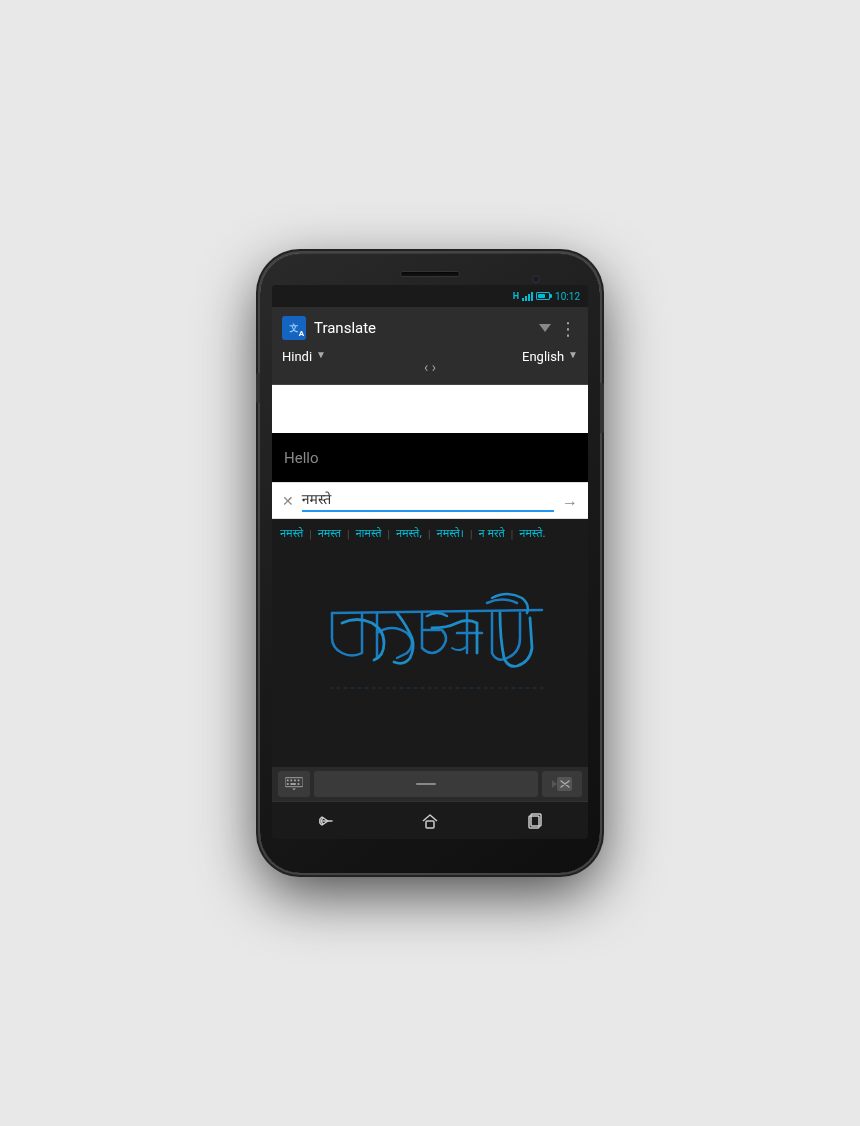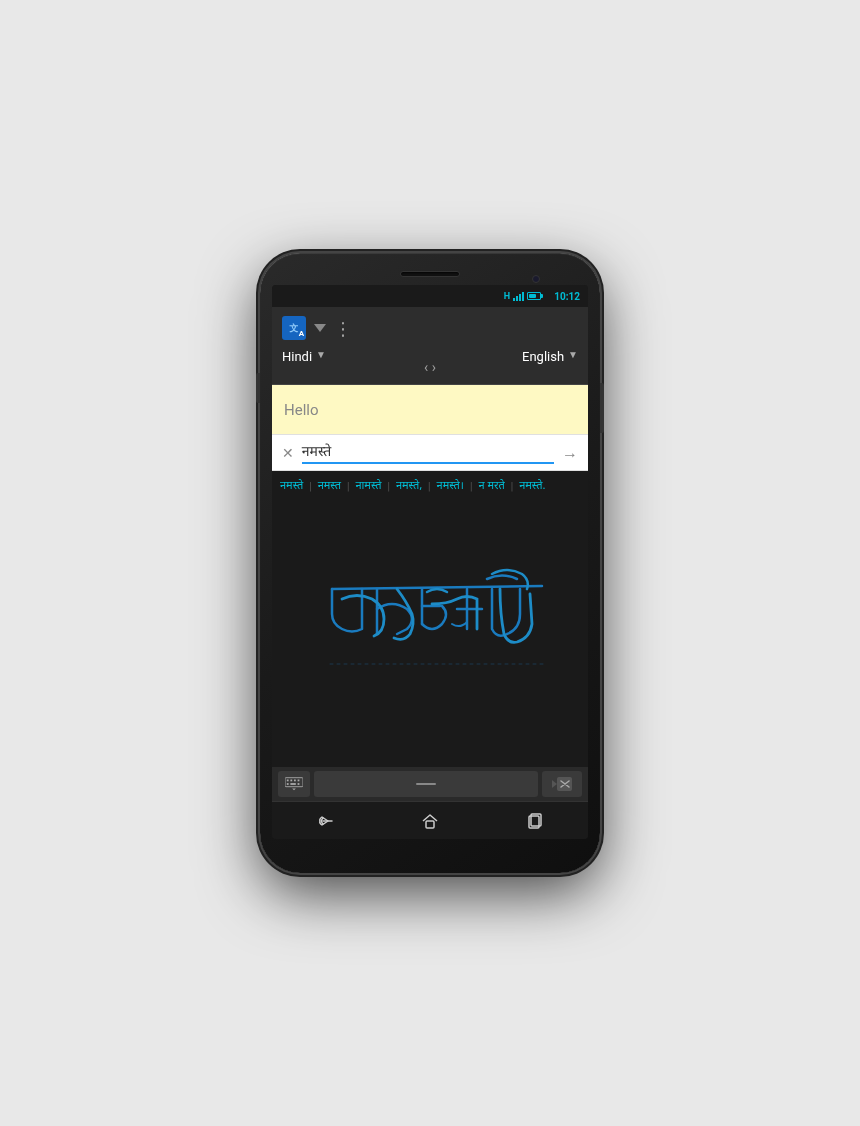--- a/index.html
+++ b/index.html
@@ -138,8 +138,8 @@
     .time {
       color: #00bcd4;
       font-size: 10px;
-      font-weight: bold;
-      margin-left: 8px;
+      font-weight: normal;
+      margin-left: 0;
     }
     .h-indicator {
       color: #00bcd4;

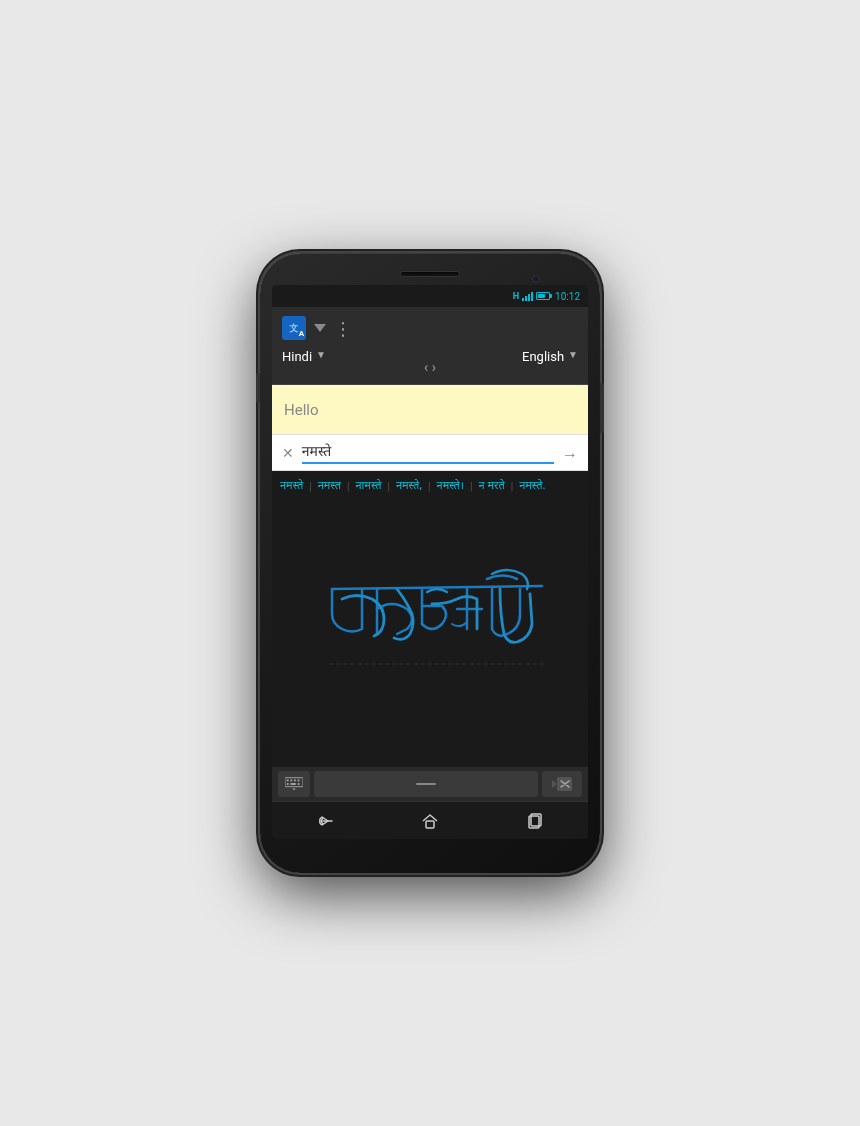--- a/index.html
+++ b/index.html
@@ -425,6 +425,7 @@
         <span style="font-size:9px; color: #90caf9;">文</span>
         <span class="app-icon-letter">A</span>
       </div>
+      <span class="app-title">Translate</span>
 
       <div style="width:0;height:0;border-left:6px solid transparent;border-right:6px solid transparent;border-top:8px solid #888;margin-right:8px;"></div>
       <span class="overflow-menu">⋮</span>

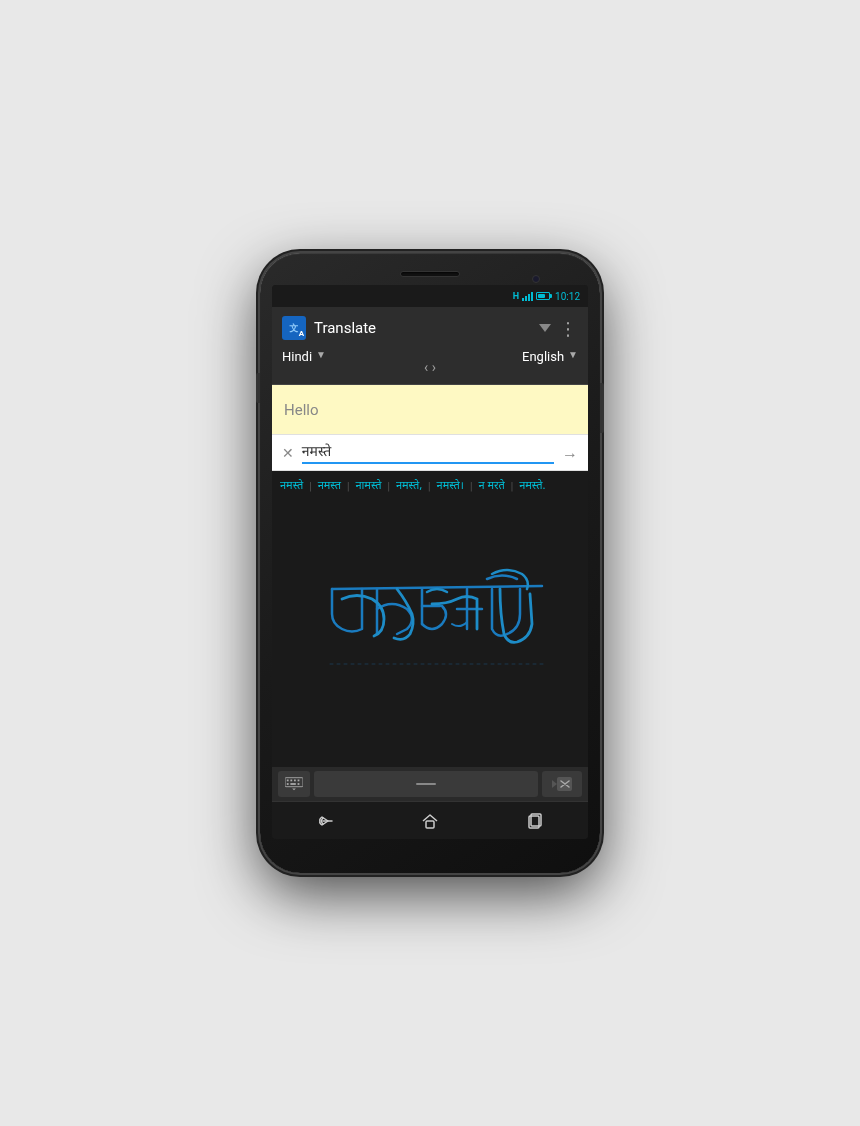--- a/index.html
+++ b/index.html
@@ -235,11 +235,12 @@
     
     .output-area {
       min-height: 50px;
-      background: #fef9c3;
+      background: #000000;
       display: flex;
       align-items: center;
       padding: 10px 12px;
       border-bottom: 1px solid #e0e0e0;
+      margin-top: 48px;
     }
     .output-text {
       color: #888;

